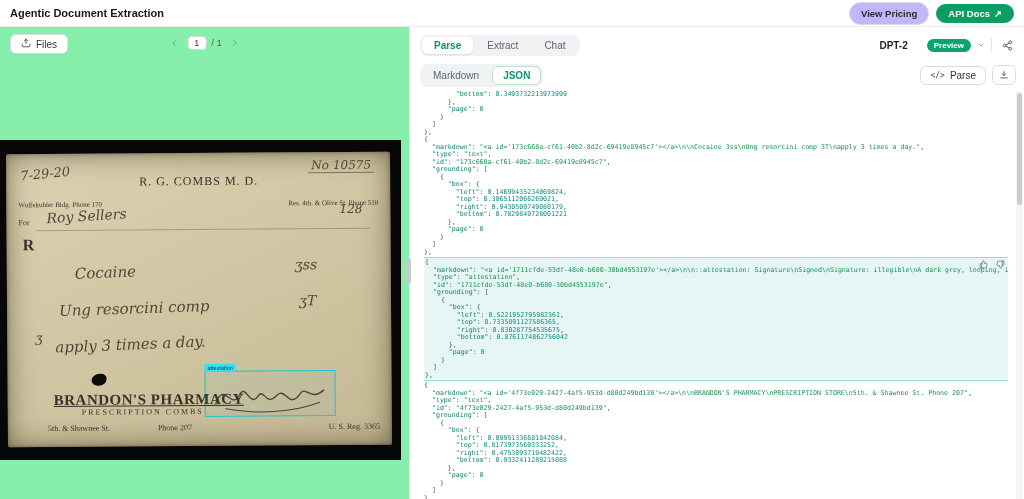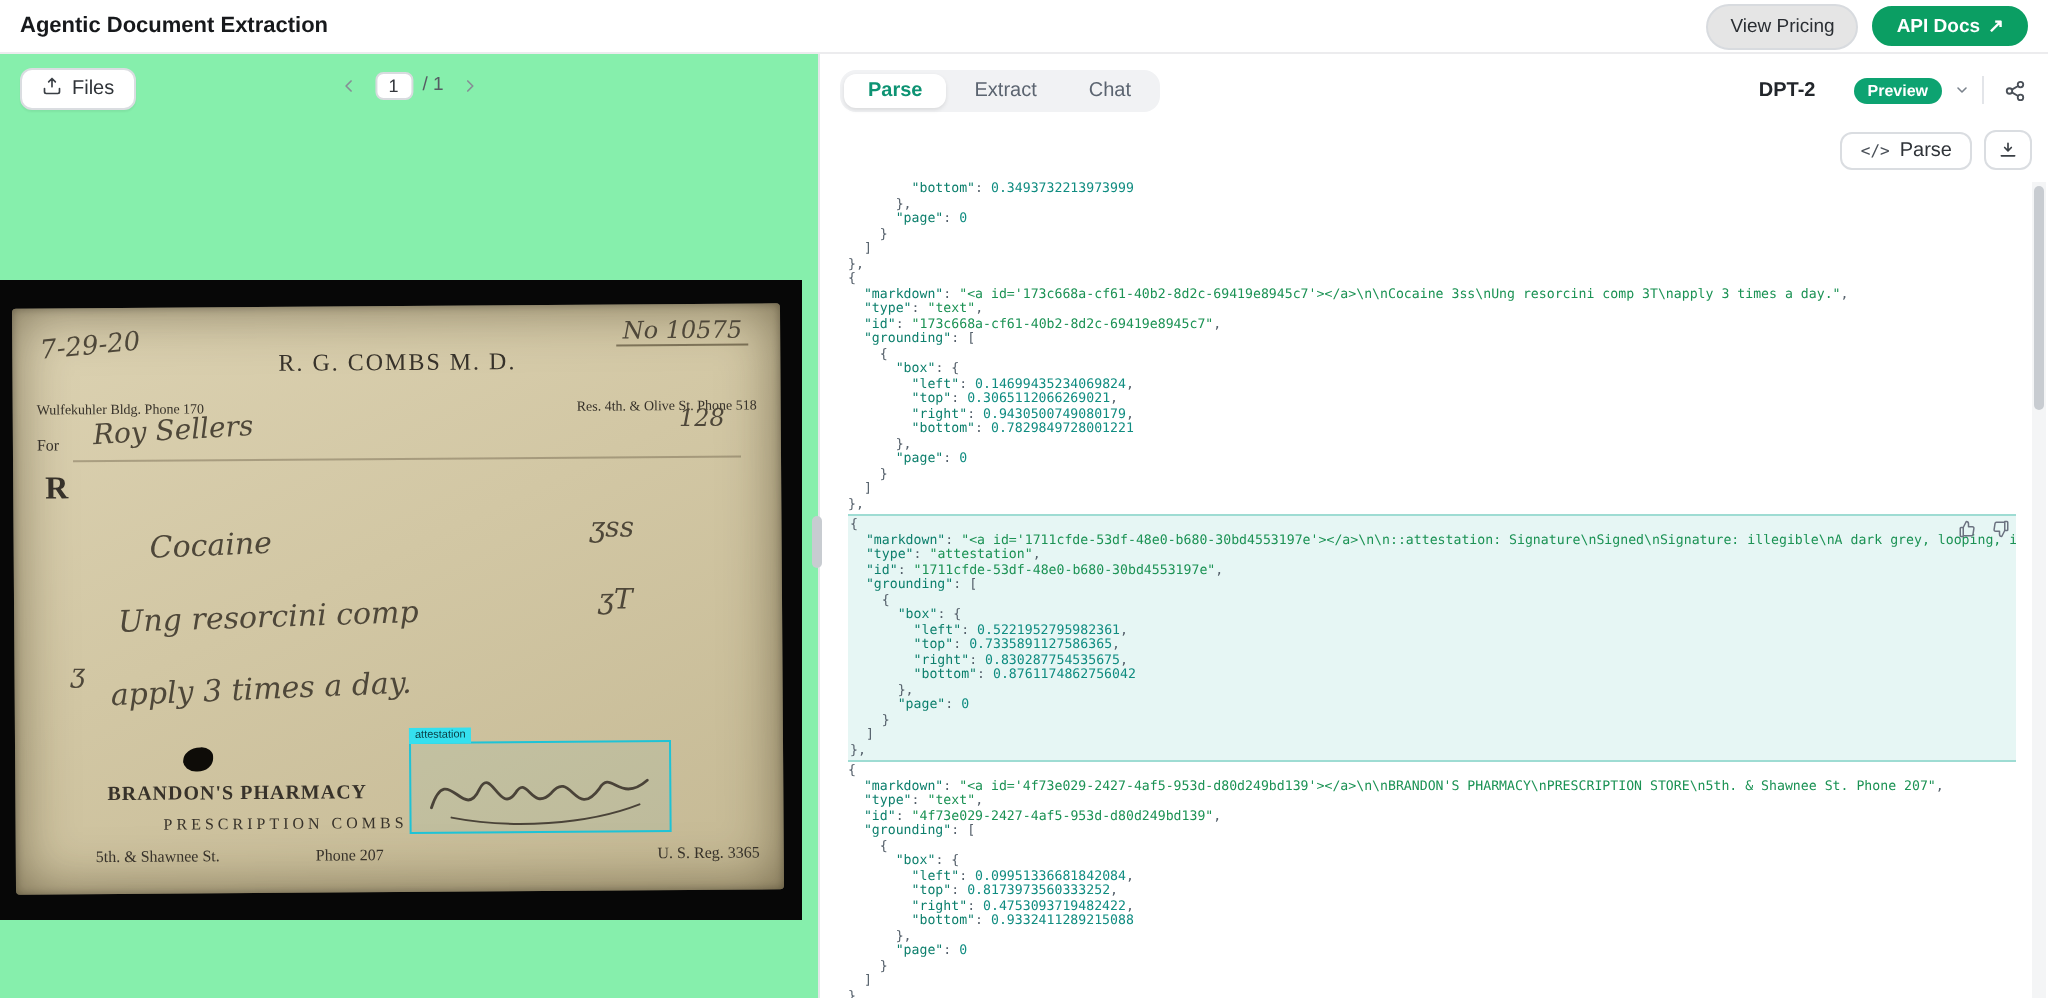--- a/index.html
+++ b/index.html
@@ -12,8 +12,8 @@
     border-bottom:1px solid #ececee; display:flex; align-items:center; padding:0 10px; z-index:10; }
   .header-title { font-size:11px; font-weight:700; color:#17191c; }
   .header-spacer { flex:1; }
-  .btn-outline-pill { font-size:9.5px; color:#2a2e33; background:#e5e5e5; border:1px solid #d8dbdf;
-    border-radius:13px; padding:5px 11px; display:inline-flex; align-items:center; gap:4px; cursor:pointer; }
+  .btn-outline-pill { font-size:9.5px; color:#2a2e33; background:#c4b5fd; border:1px solid #d8dbdf;
+    border-radius:13px; padding:5px 11px; display:inline-flex; align-items:center; gap:4px; cursor:pointer;font-weight:bold; }
   .btn-green-pill { font-size:9.5px; color:#fff; background:#0b9e63; border:1px solid #0b9e63; font-weight:700;
     border-radius:13px; padding:3px 11px; margin-left:7px; display:inline-flex; align-items:center; gap:4px; cursor:pointer; }
 

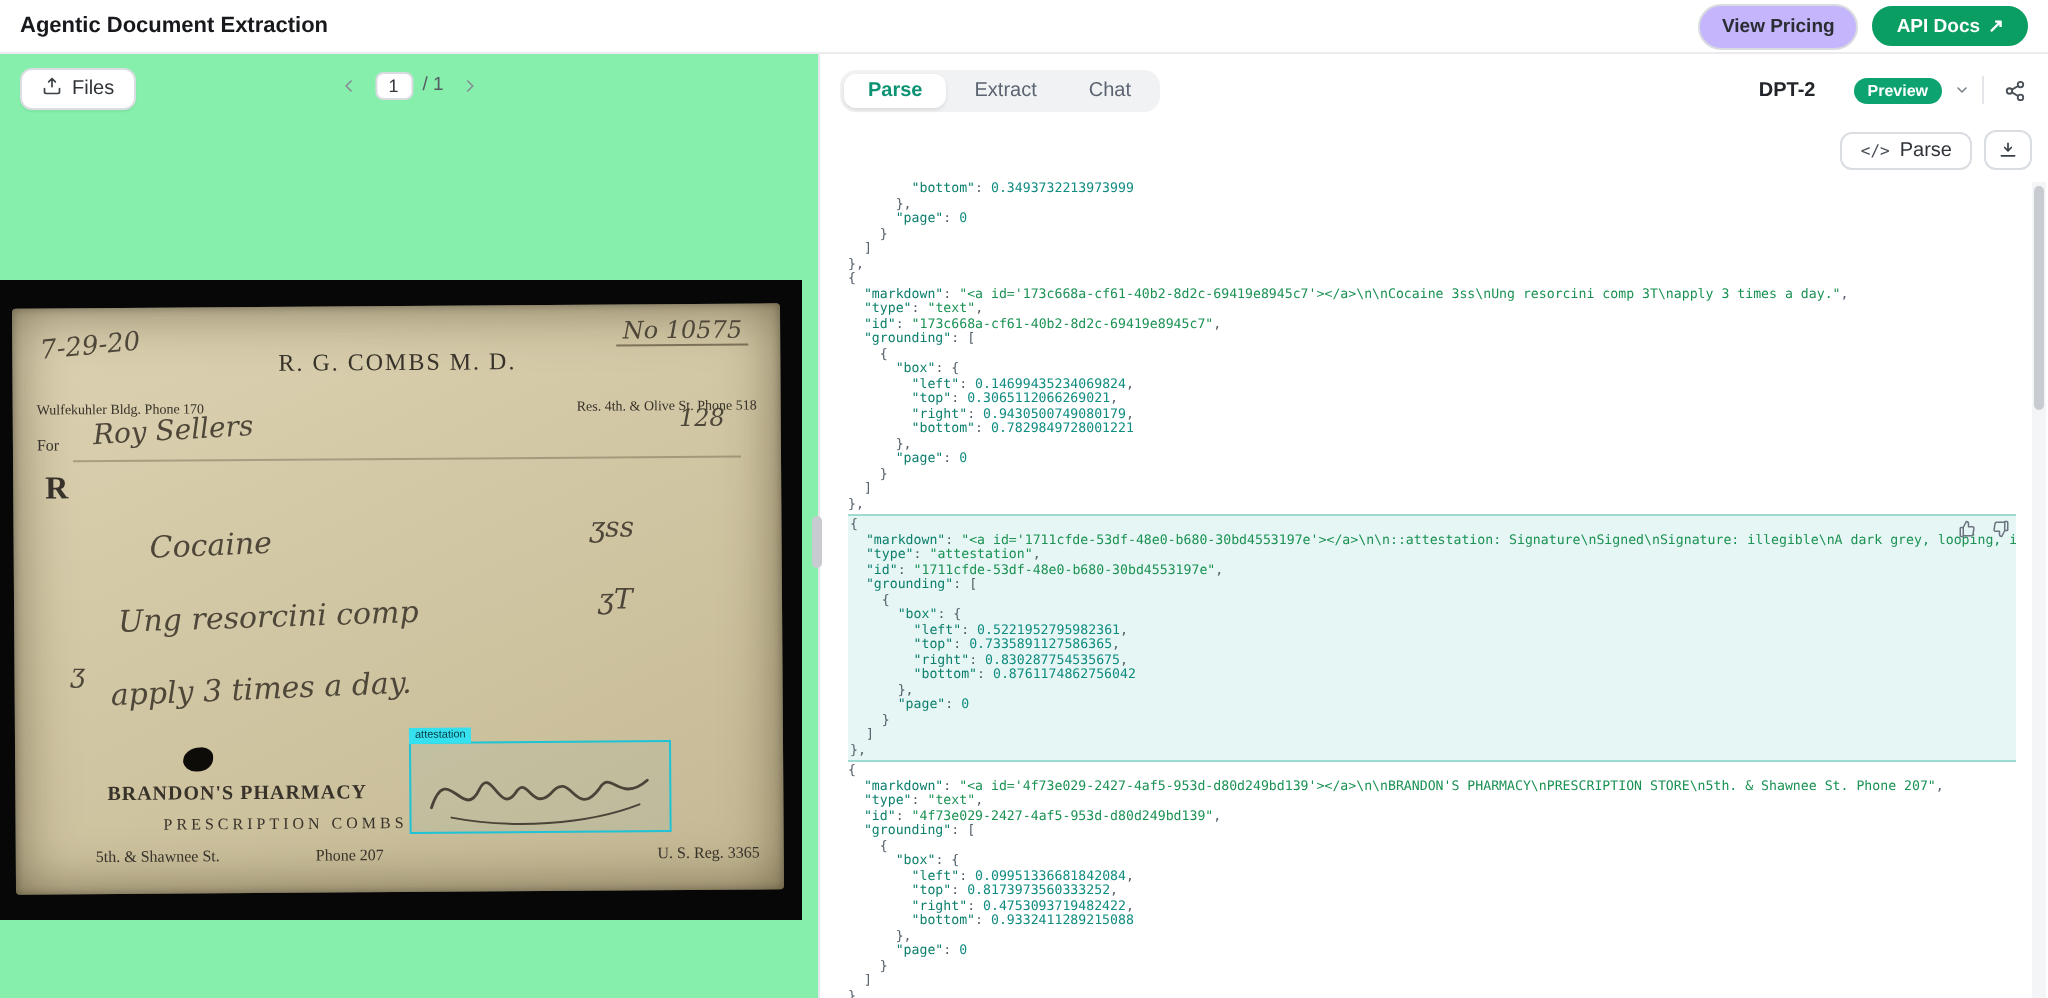--- a/index.html
+++ b/index.html
@@ -195,6 +195,10 @@
       </div>
 
       <div class="rp-row2">
+        <div class="segmented">
+          <div class="seg">Markdown</div>
+          <div class="seg active">JSON</div>
+        </div>
         <button class="code-btn">
           <span class="glyph">&lt;/&gt;</span>
           <span>Parse</span>

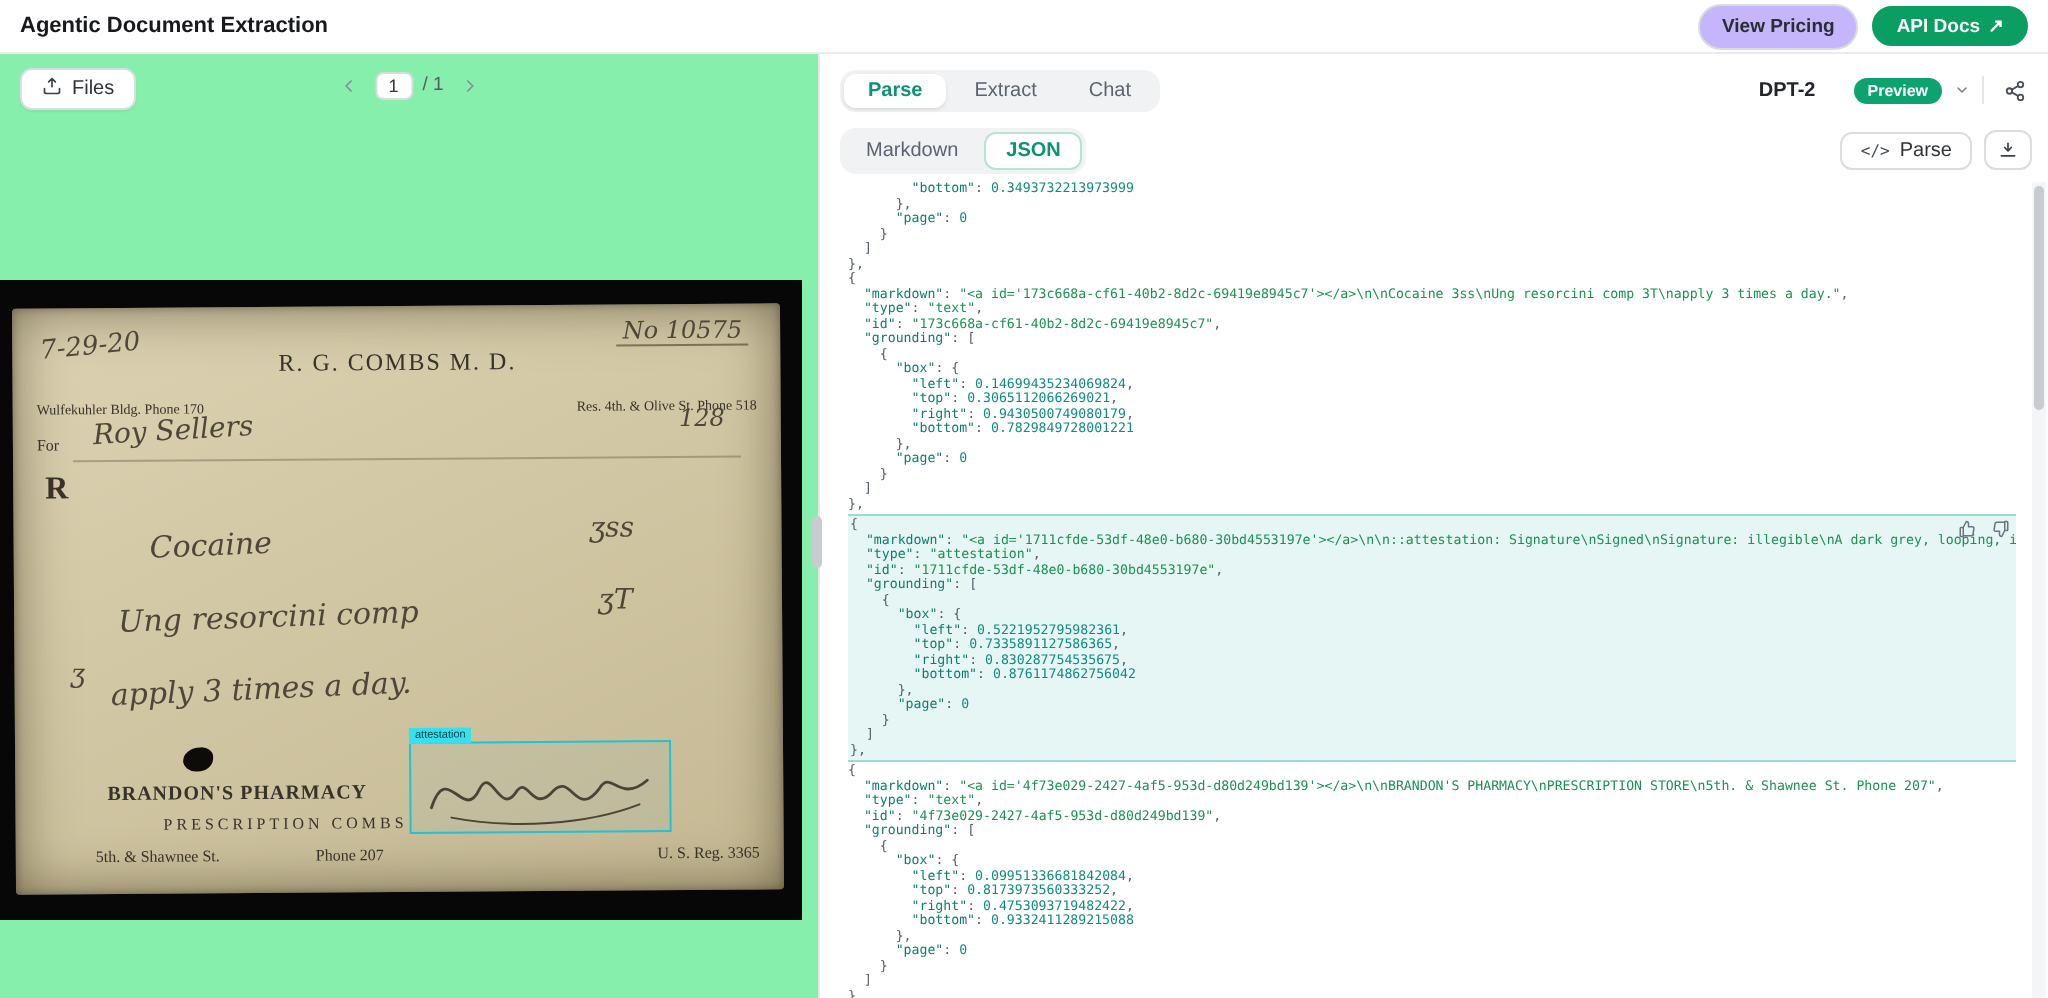--- a/index.html
+++ b/index.html
@@ -159,7 +159,7 @@
             </svg>
           </div>
 
-          <div class="pr" style="left:46px; top:238px; font-size:10px; font-weight:700; letter-spacing:.5px;">BRANDON'S PHARMACY</div>
+          <div class="pr" style="left:46px; top:238px; font-size:15px; font-weight:700; letter-spacing:.5px;text-decoration:underline;">BRANDON'S PHARMACY</div>
           <div class="pr" style="left:74px; top:254px; font-size:8px; letter-spacing:2px;">PRESCRIPTION COMBS</div>
           <div class="pr" style="left:40px; top:270px; font-size:8px;">5th. &amp; Shawnee St.</div>
           <div class="pr" style="left:150px; top:270px; font-size:8px;">Phone 207</div>

